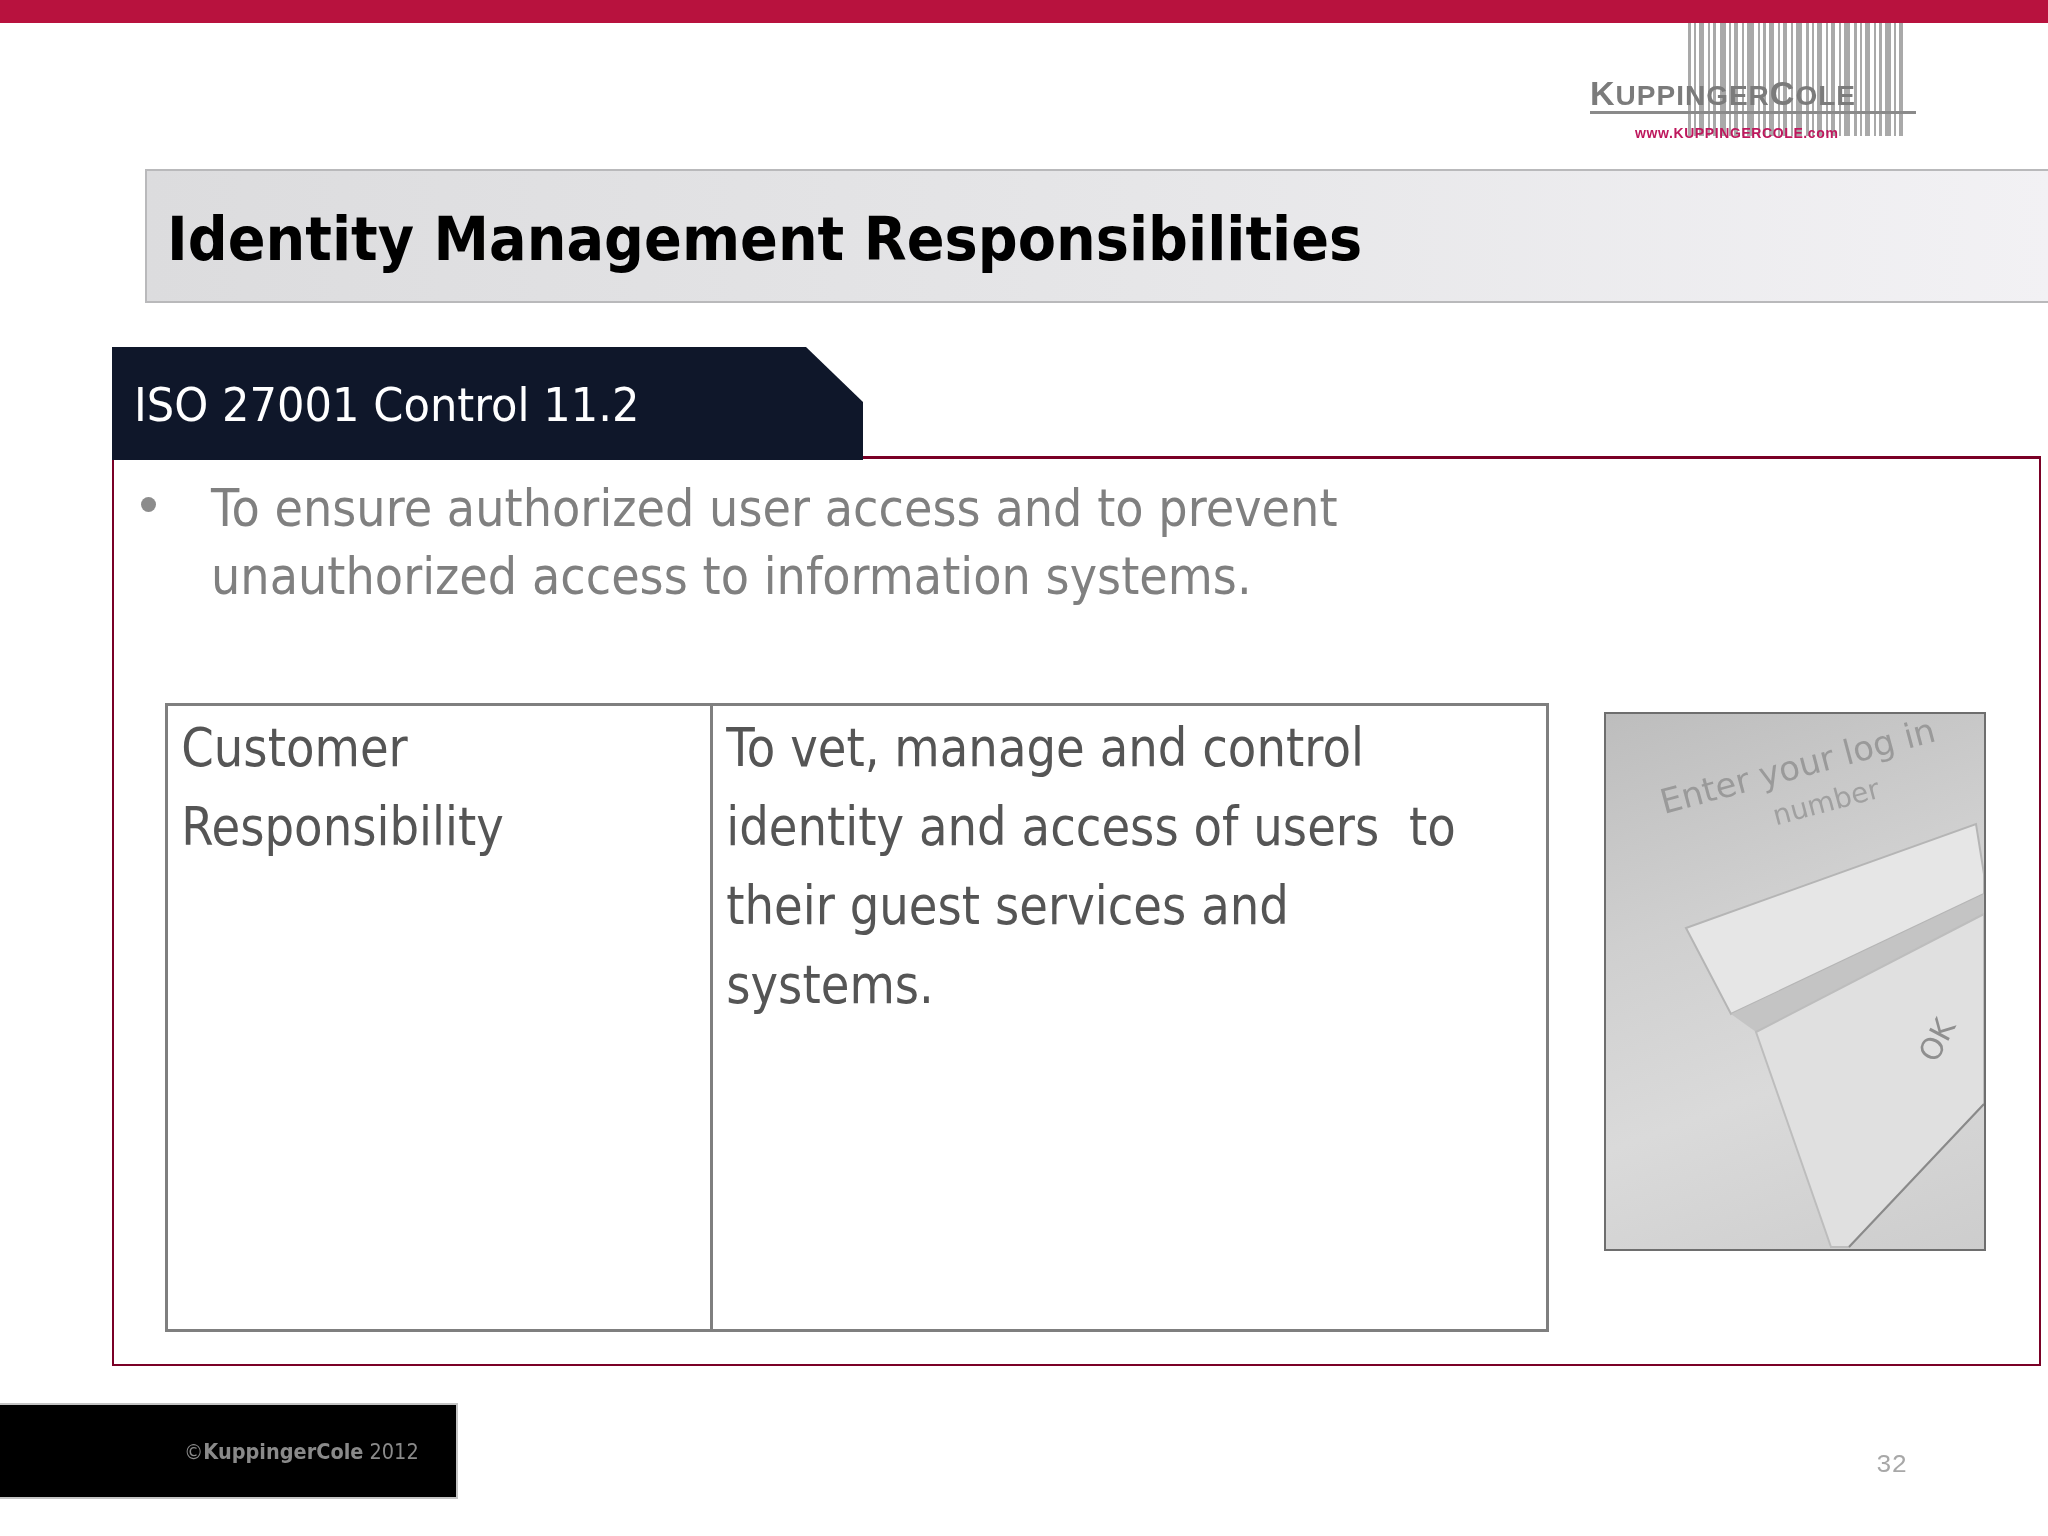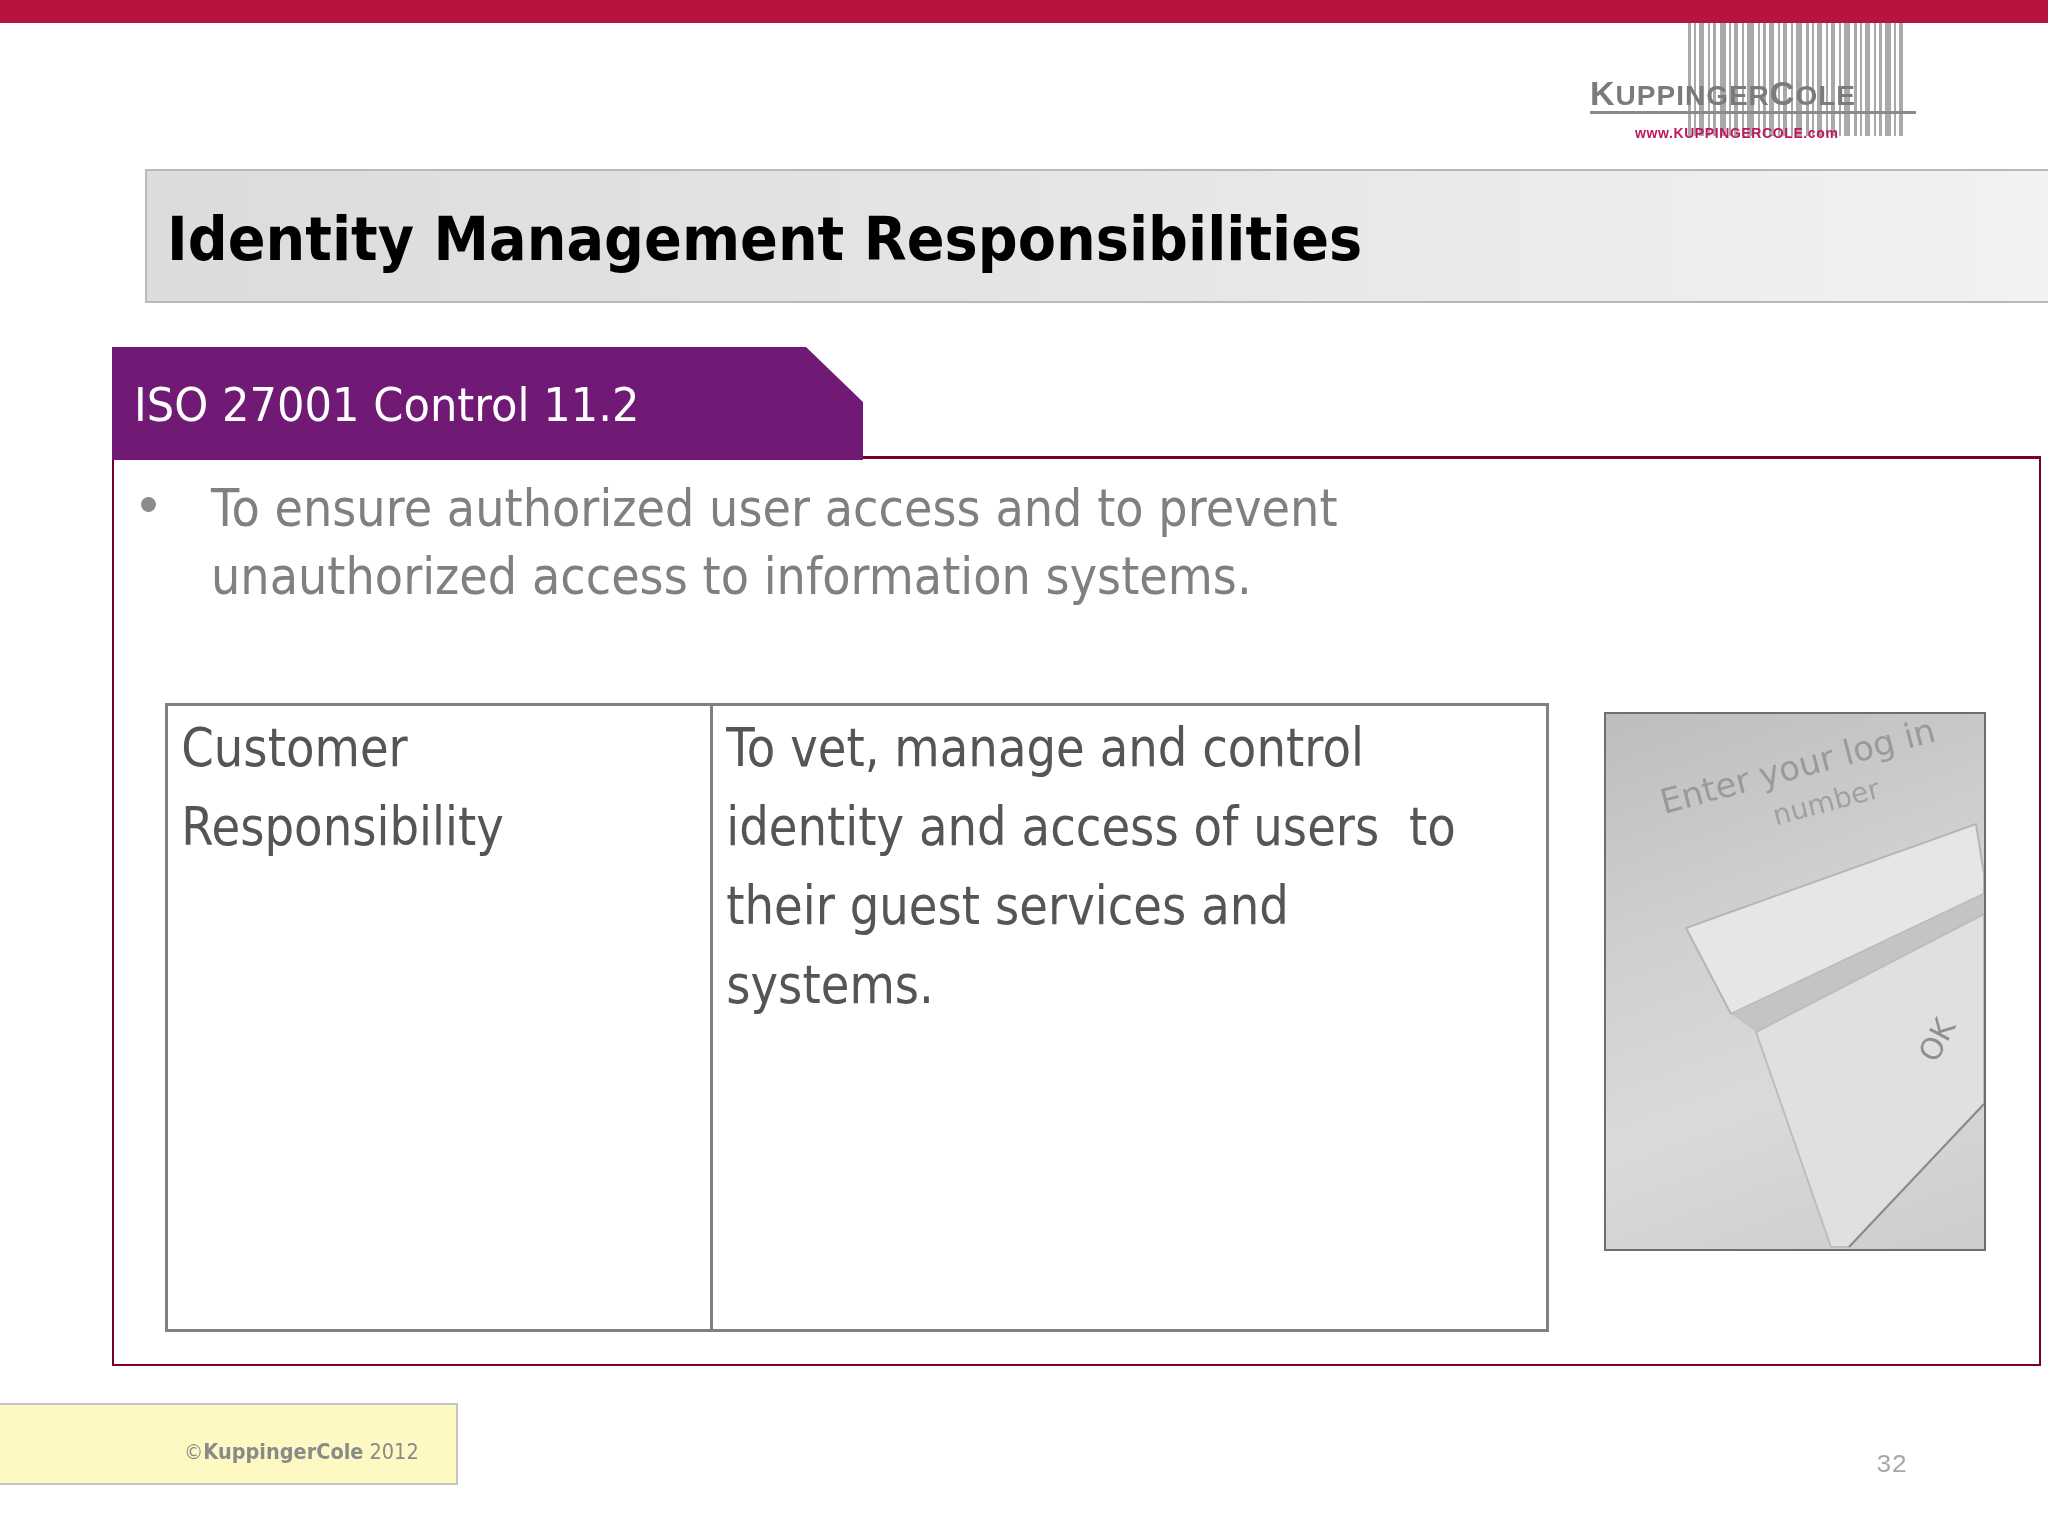--- a/index.html
+++ b/index.html
@@ -44,7 +44,7 @@
     
     .tab {
       left: 112px; top: 347px; width: 751px; height: 113px;
-      background: #701a75;
+      background: #0f172a;
       clip-path: polygon(0 0, 694px 0, 751px 55px, 751px 113px, 0 113px);
     }
     .tab-text {

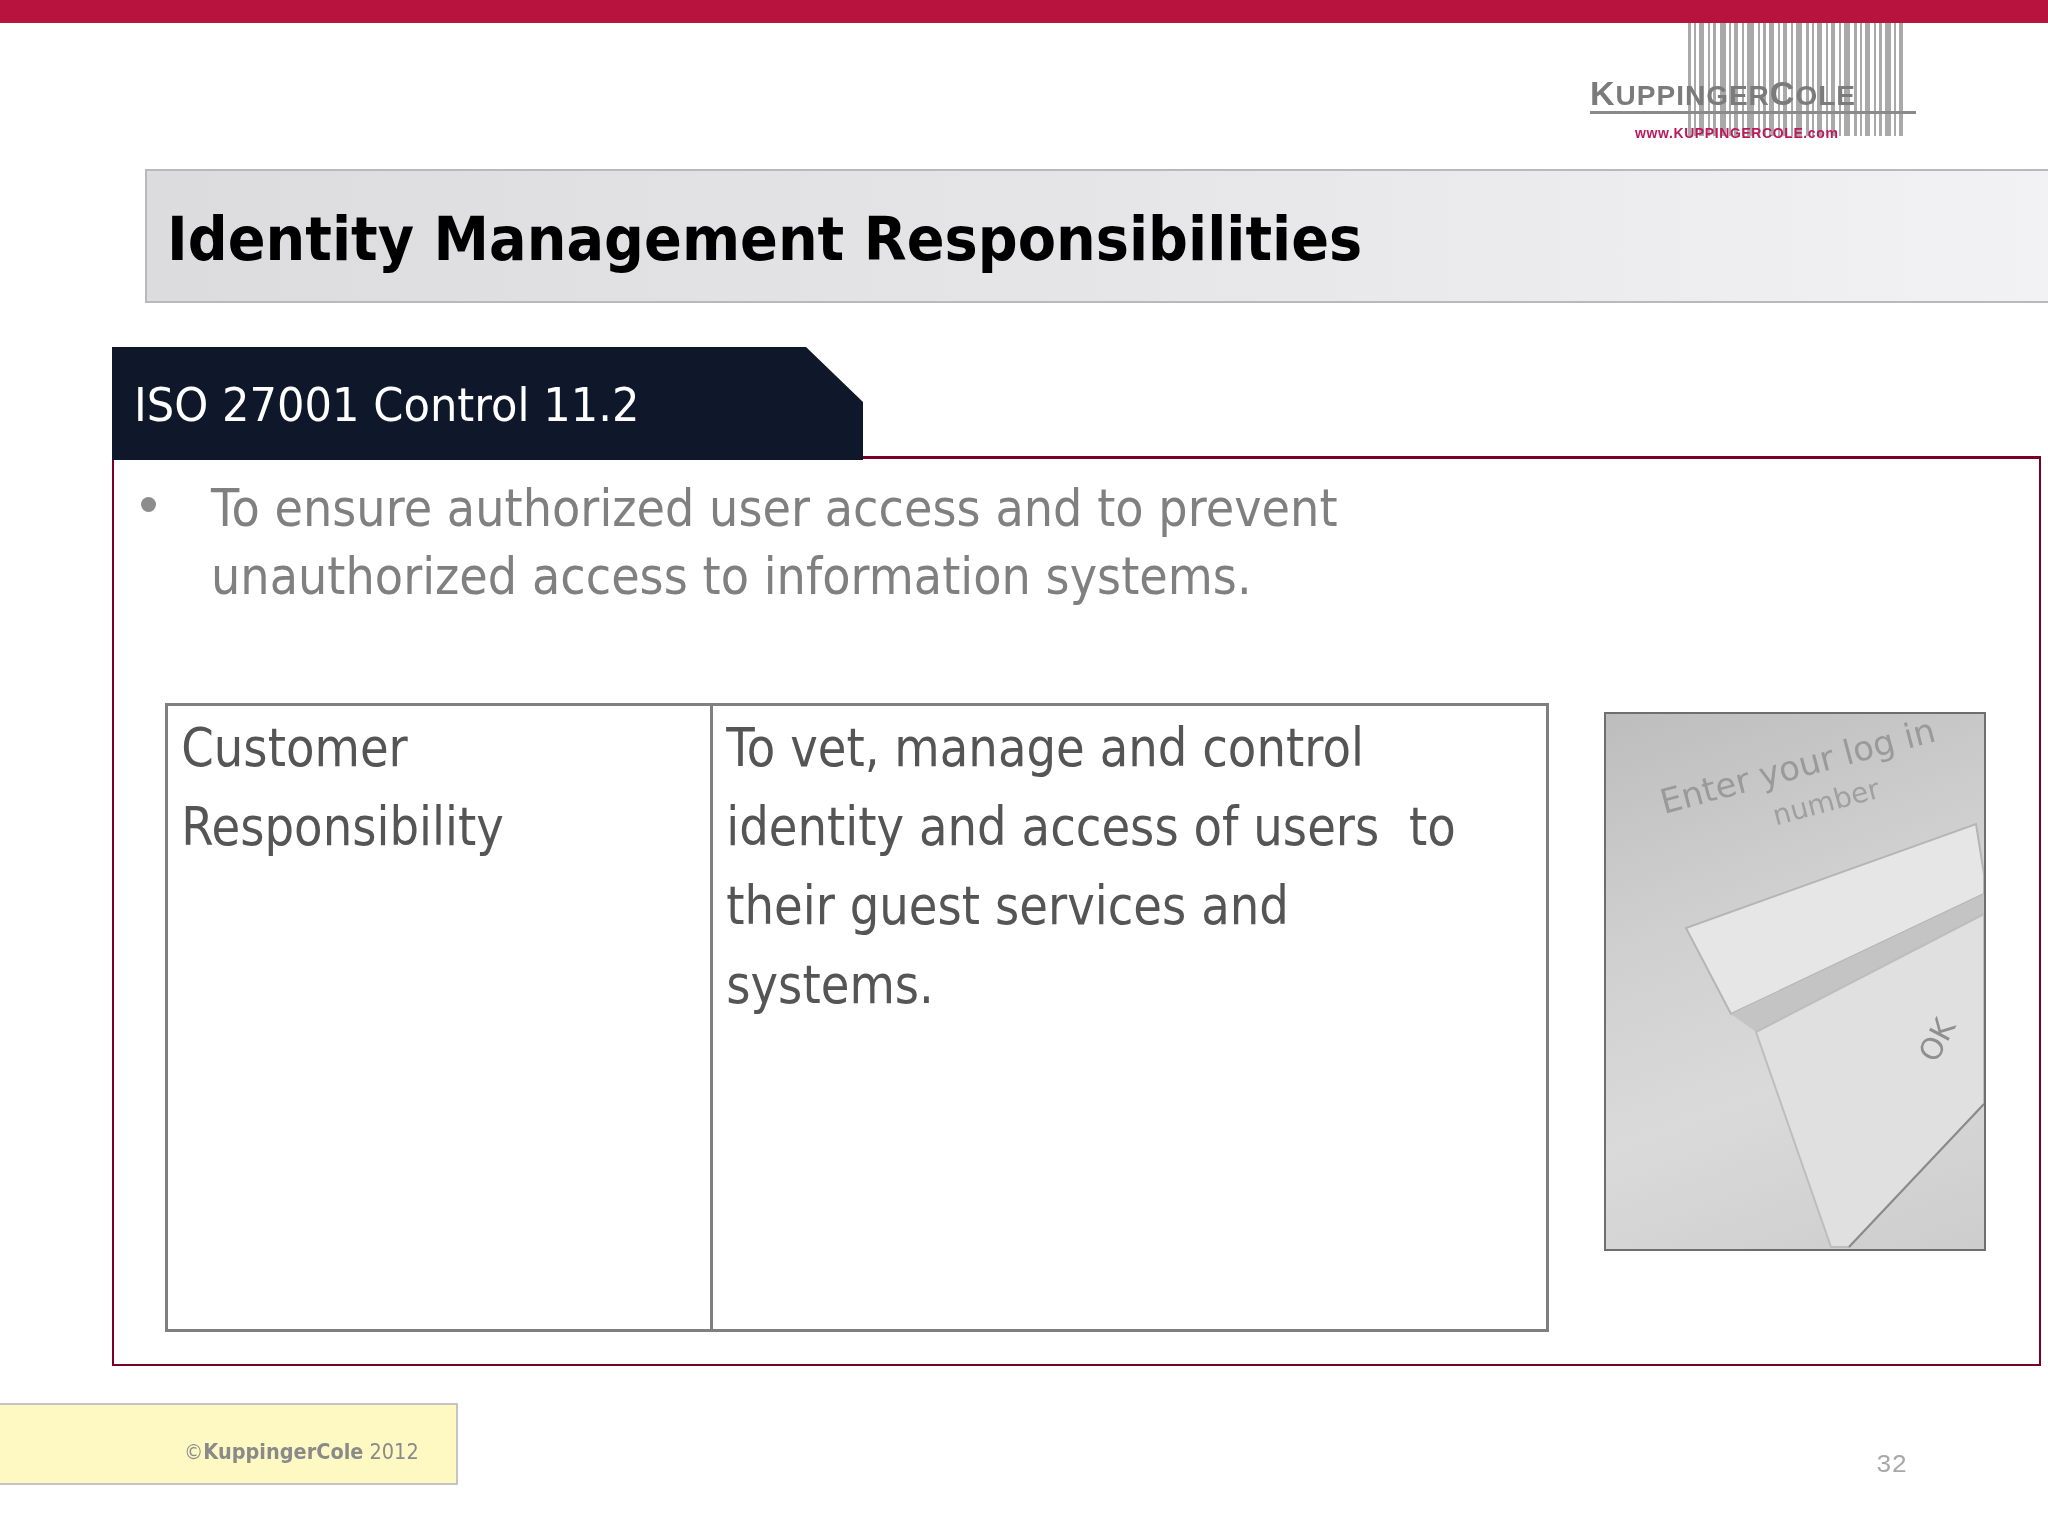--- a/index.html
+++ b/index.html
@@ -97,8 +97,8 @@
 
     
     .footer-box {
-      left: 0; top: 1403px; width: 458px; height: 82px; box-sizing: border-box;
-      border: 2px solid #c4c4c4; border-left: none; background: #fef9c3;
+      left: 0; top: 1403px; width: 458px; height: 96px; box-sizing: border-box;
+      border: 2px solid #c4c4c4; border-left: none; background: #000000;
     }
     .footer-text {
       position: absolute; left: 184px; top: 35px;

